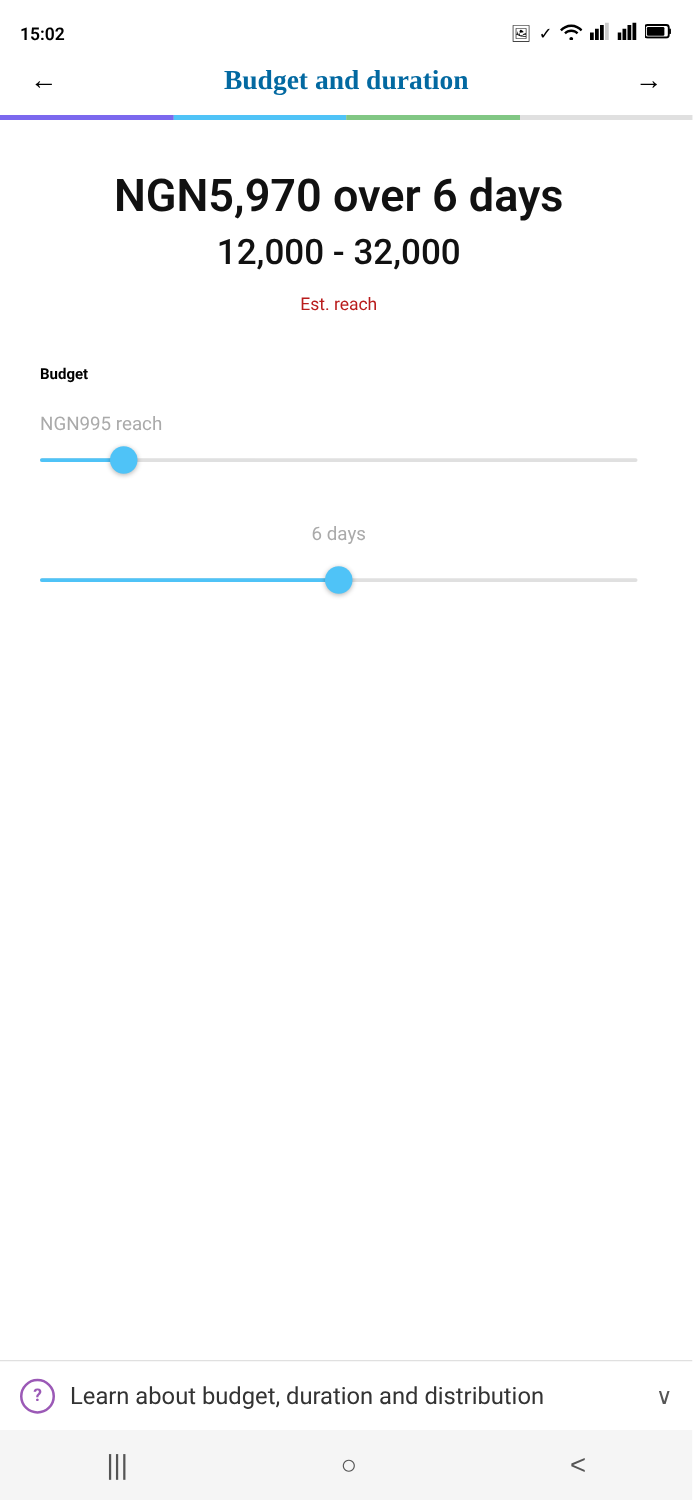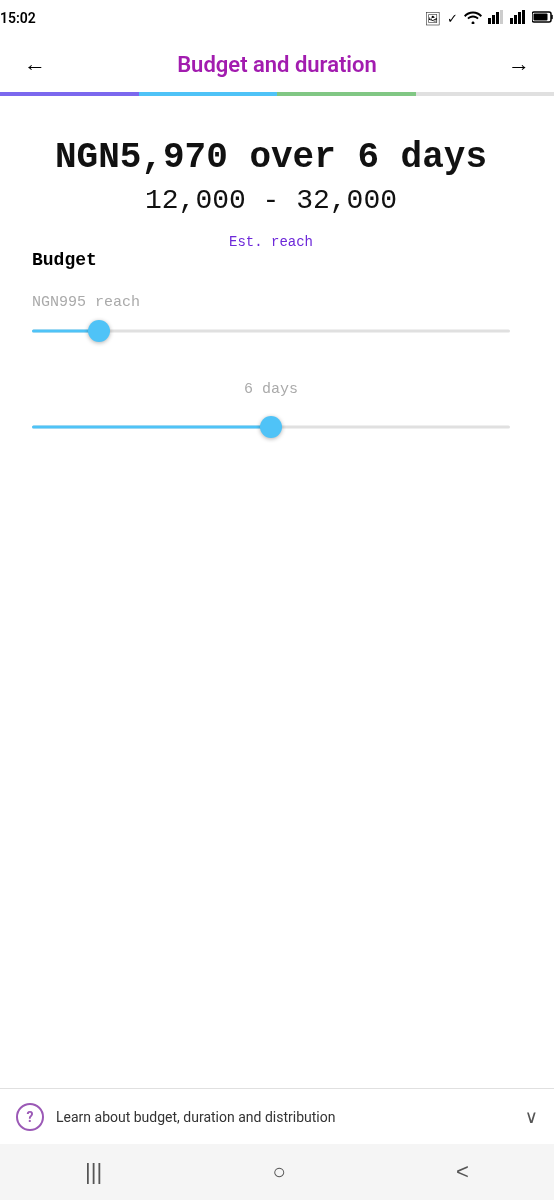--- a/index.html
+++ b/index.html
@@ -22,9 +22,9 @@
       height: 36px;
       background: #ffffff;
       display: flex;
-      align-items: center;
+      align-items: flex-end;
       justify-content: space-between;
-      padding: 0 0;
+      padding: 0 16px;
     }
 
     .status-time {

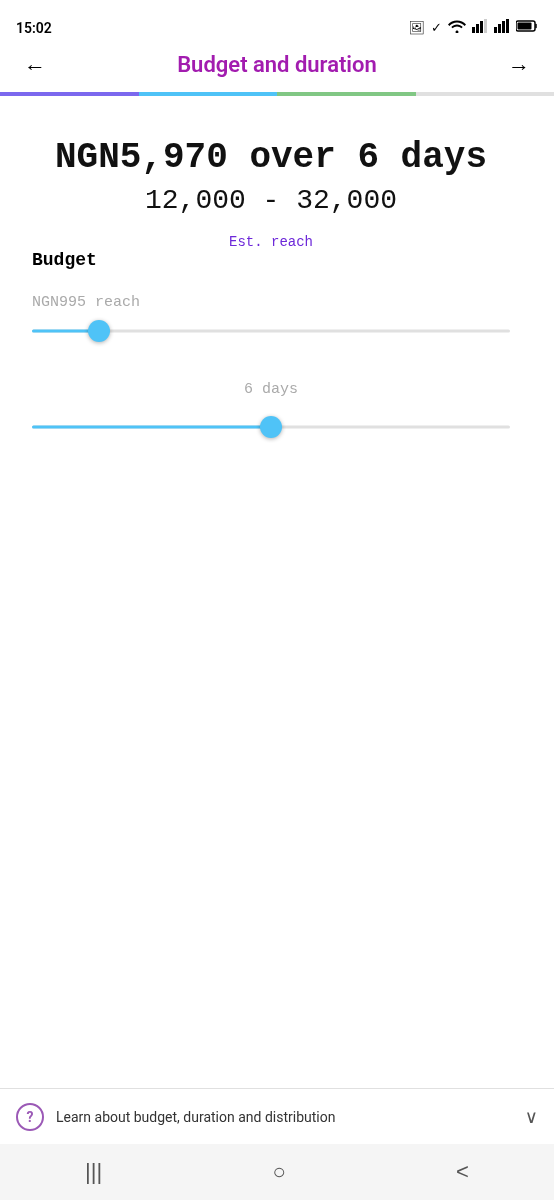--- a/index.html
+++ b/index.html
@@ -53,7 +53,8 @@
     .header-title {
       font-size: 22px;
       font-weight: 600;
-      color: #a21caf;
+      color: #0369a1;
+      font-family: Liberation Serif, serif;
     }
 
     .header-nav-btn {

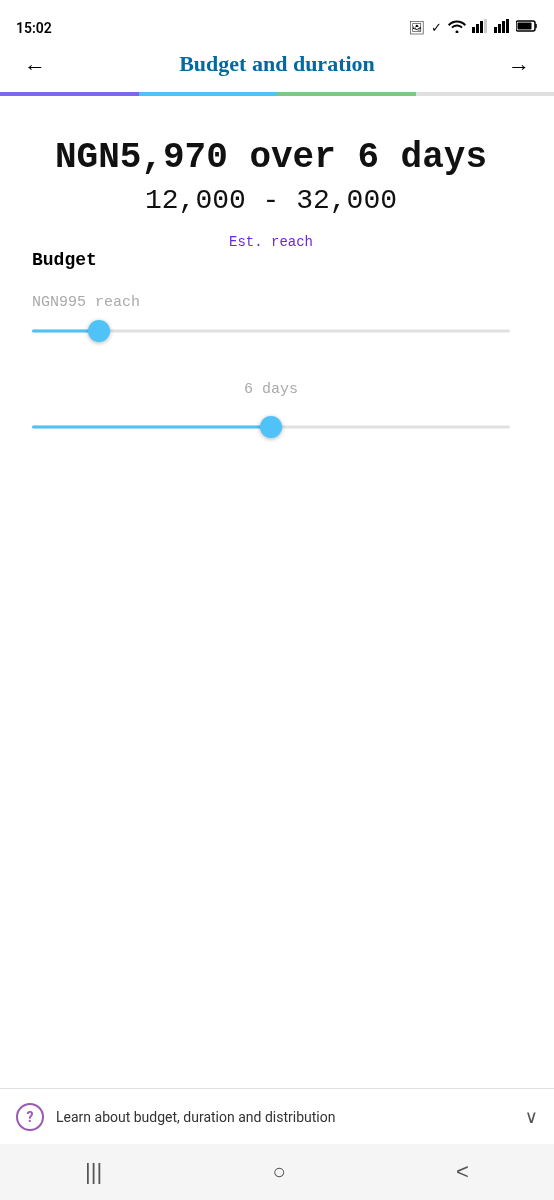--- a/index.html
+++ b/index.html
@@ -100,7 +100,6 @@
     
     .main-content {
       padding: 40px 44px 0 32px;
-      font-family: Liberation Mono, monospace;
     }
 
     .spend-amount {

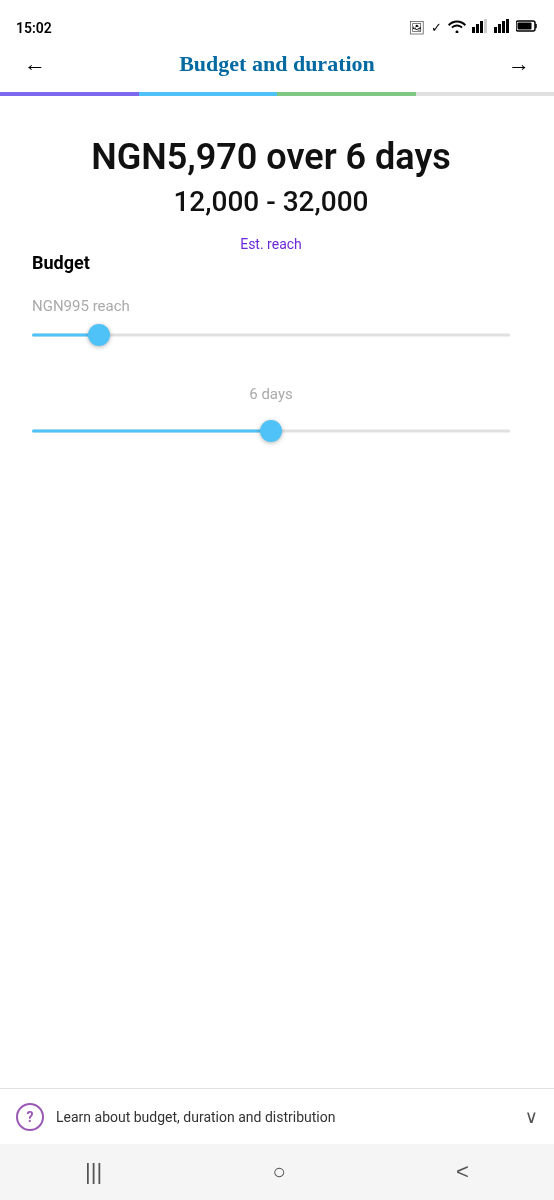--- a/index.html
+++ b/index.html
@@ -129,7 +129,8 @@
     .reach-label {
       text-align: center;
       font-size: 14px;
-      color: #6d28d9;
+      color: #b91c1c;
+      margin-bottom: 40px;
     }
 
     

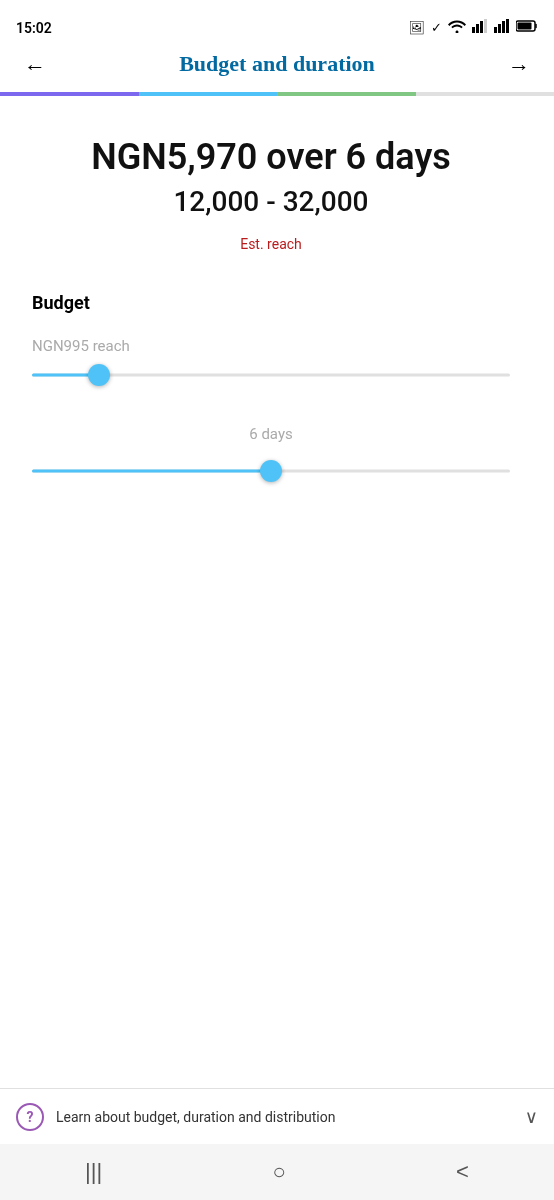--- a/index.html
+++ b/index.html
@@ -135,7 +135,7 @@
 
     
     .section-title {
-      font-size: 18px;
+      font-size: 12px;
       font-weight: 700;
       color: #000;
       margin-bottom: 24px;

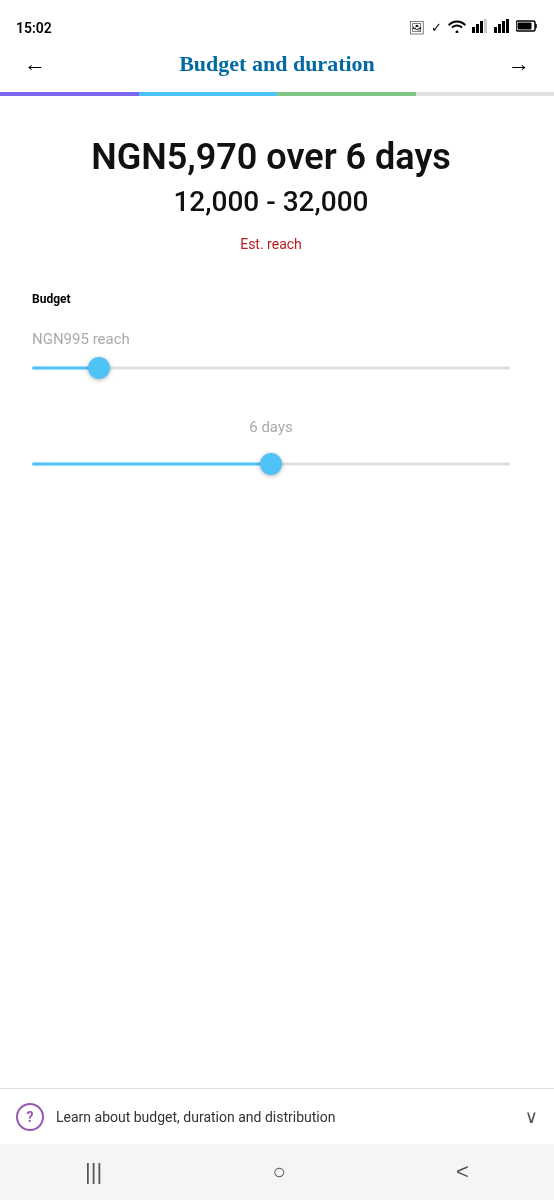--- a/index.html
+++ b/index.html
@@ -186,7 +186,7 @@
     }
 
     .help-text {
-      font-size: 14px;
+      font-size: 19px;
       color: #333;
     }
 

